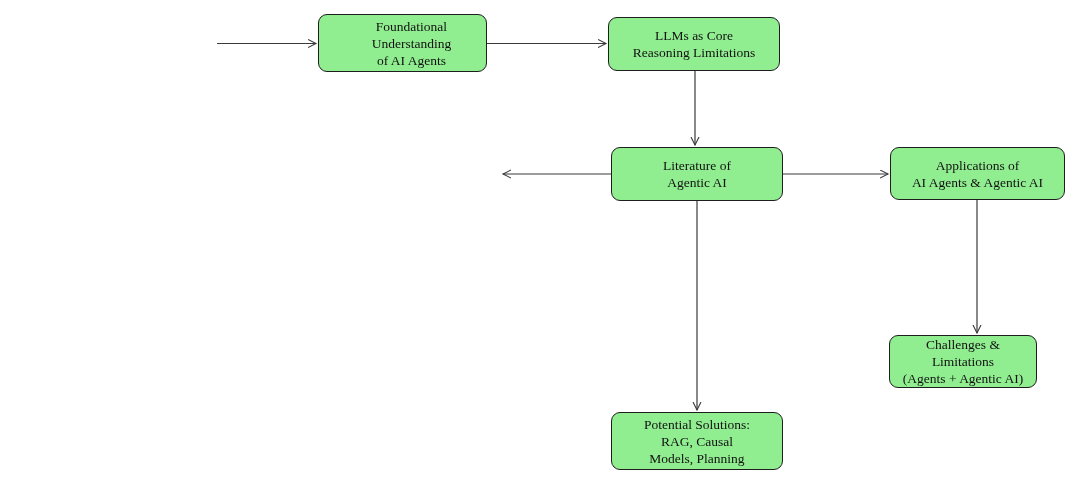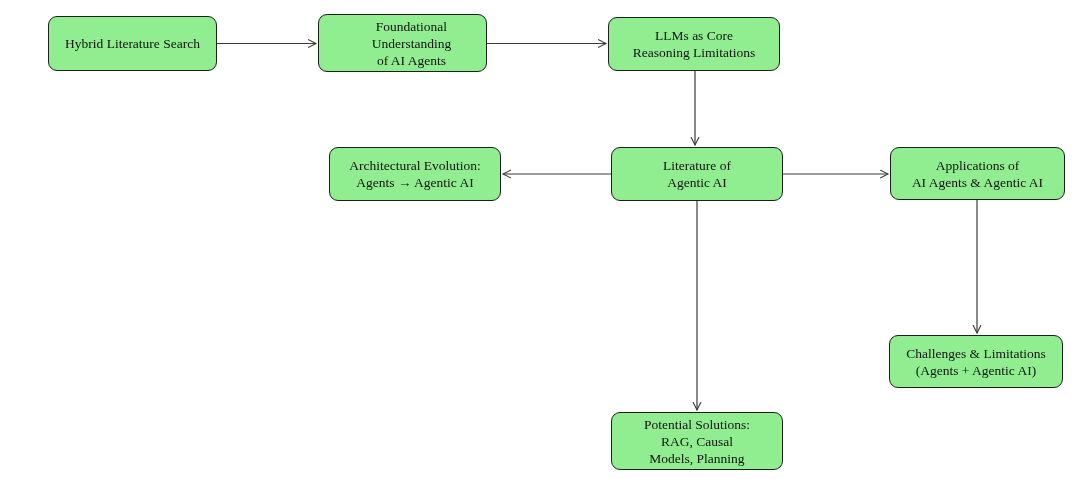--- a/index.html
+++ b/index.html
@@ -70,9 +70,6 @@
     <line x1="697" y1="201" x2="697" y2="410" stroke="#3a3a3a" stroke-width="1.2" marker-end="url(#arrowhead)"></line>
   </svg>
 
-  <div class="node" id="n-hybrid">
-    <span class="label">Hybrid Literature Search</span>
-  </div>
 
   <div class="node" id="n-foundational">
     <span class="label">Foundational

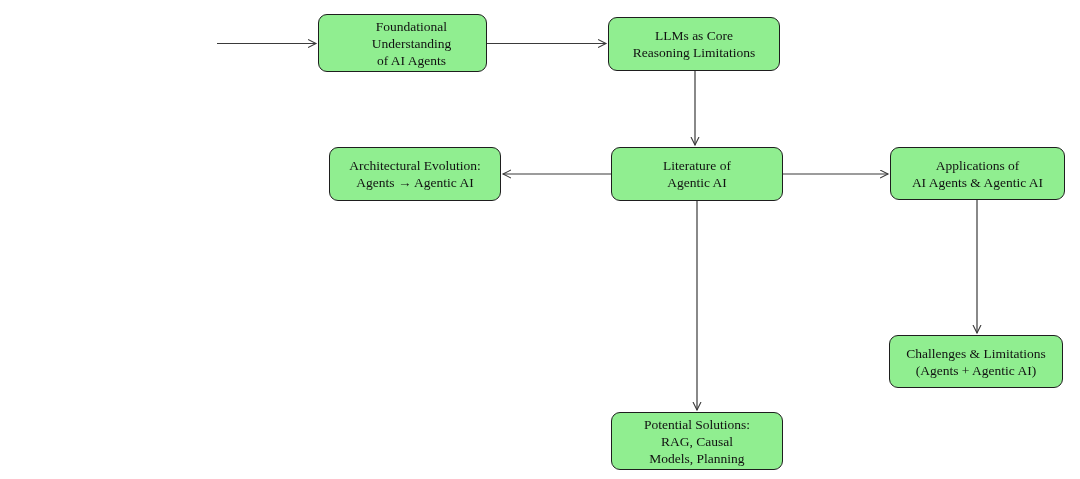--- a/index.html
+++ b/index.html
@@ -82,10 +82,6 @@
 Reasoning Limitations</span>
   </div>
 
-  <div class="node" id="n-architectural">
-    <span class="label">Architectural Evolution:
-Agents → Agentic AI</span>
-  </div>
 
   <div class="node" id="n-emergence">
     <span class="label">Literature of

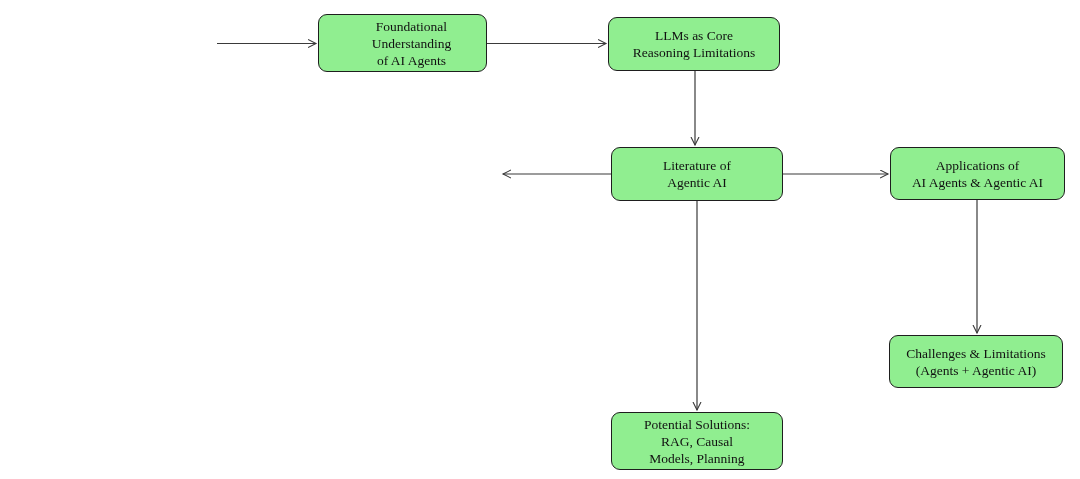--- a/index.html
+++ b/index.html
@@ -47,7 +47,7 @@
   #n-architectural { left: 329px; top: 147px; width: 172px; height: 54px; }
   #n-emergence     { left: 611px; top: 147px; width: 172px; height: 54px; }
   #n-applications  { left: 890px; top: 147px; width: 175px; height: 53px; }
-  #n-challenges    { left: 889px; top: 335px; width: 174px; height: 53px; }
+  #n-challenges    { left: 889px; top: 335px; width: 148px; height: 53px; }
   #n-potential     { left: 611px; top: 412px; width: 172px; height: 58px; text-align: center; }
 </style>
 </head>

